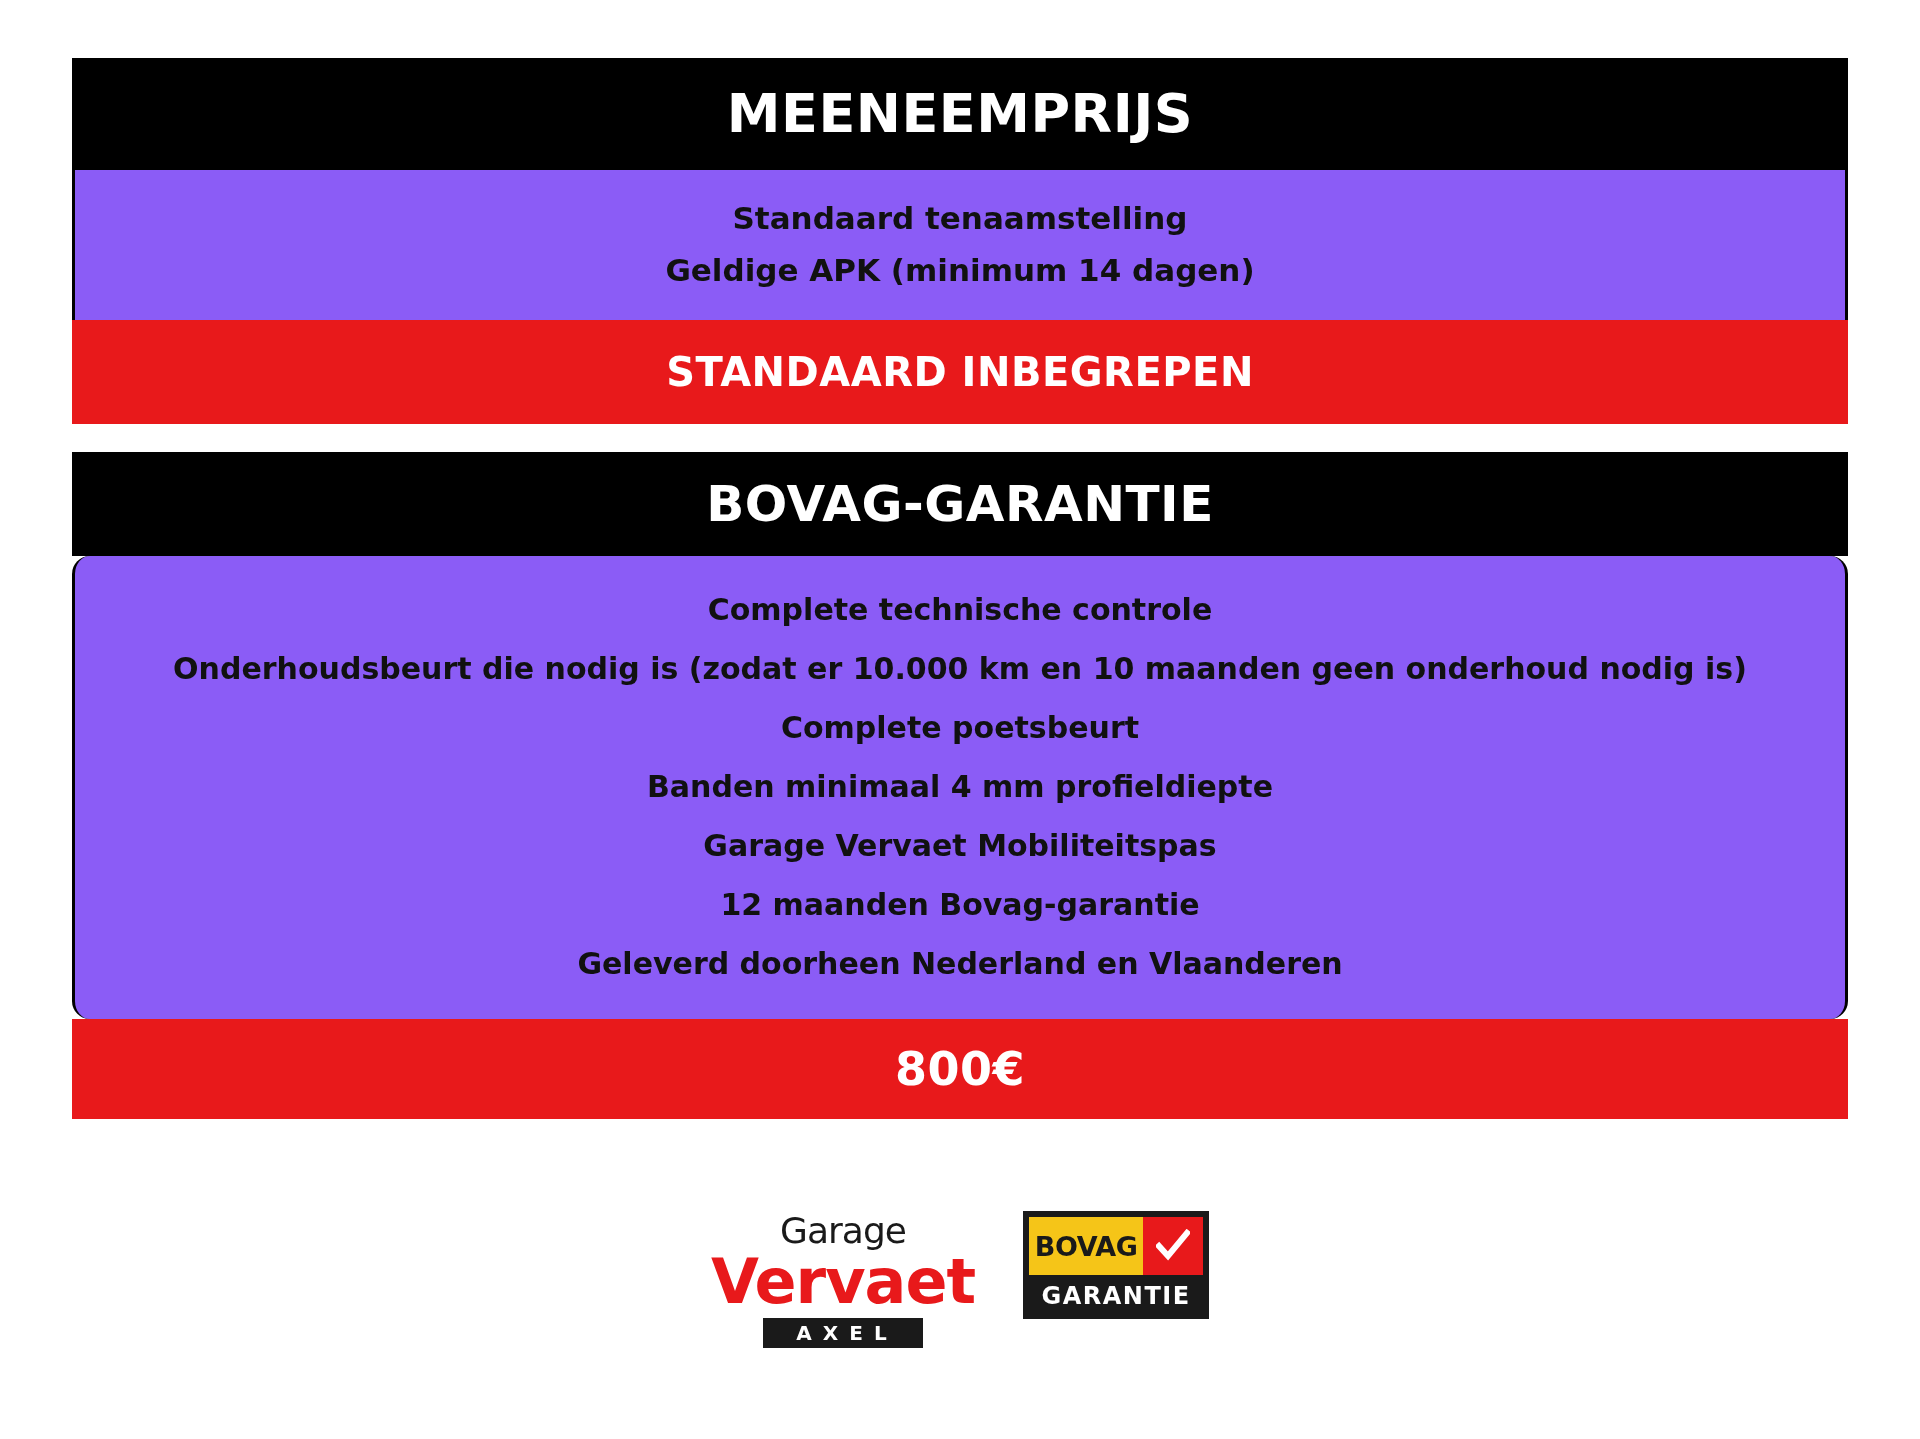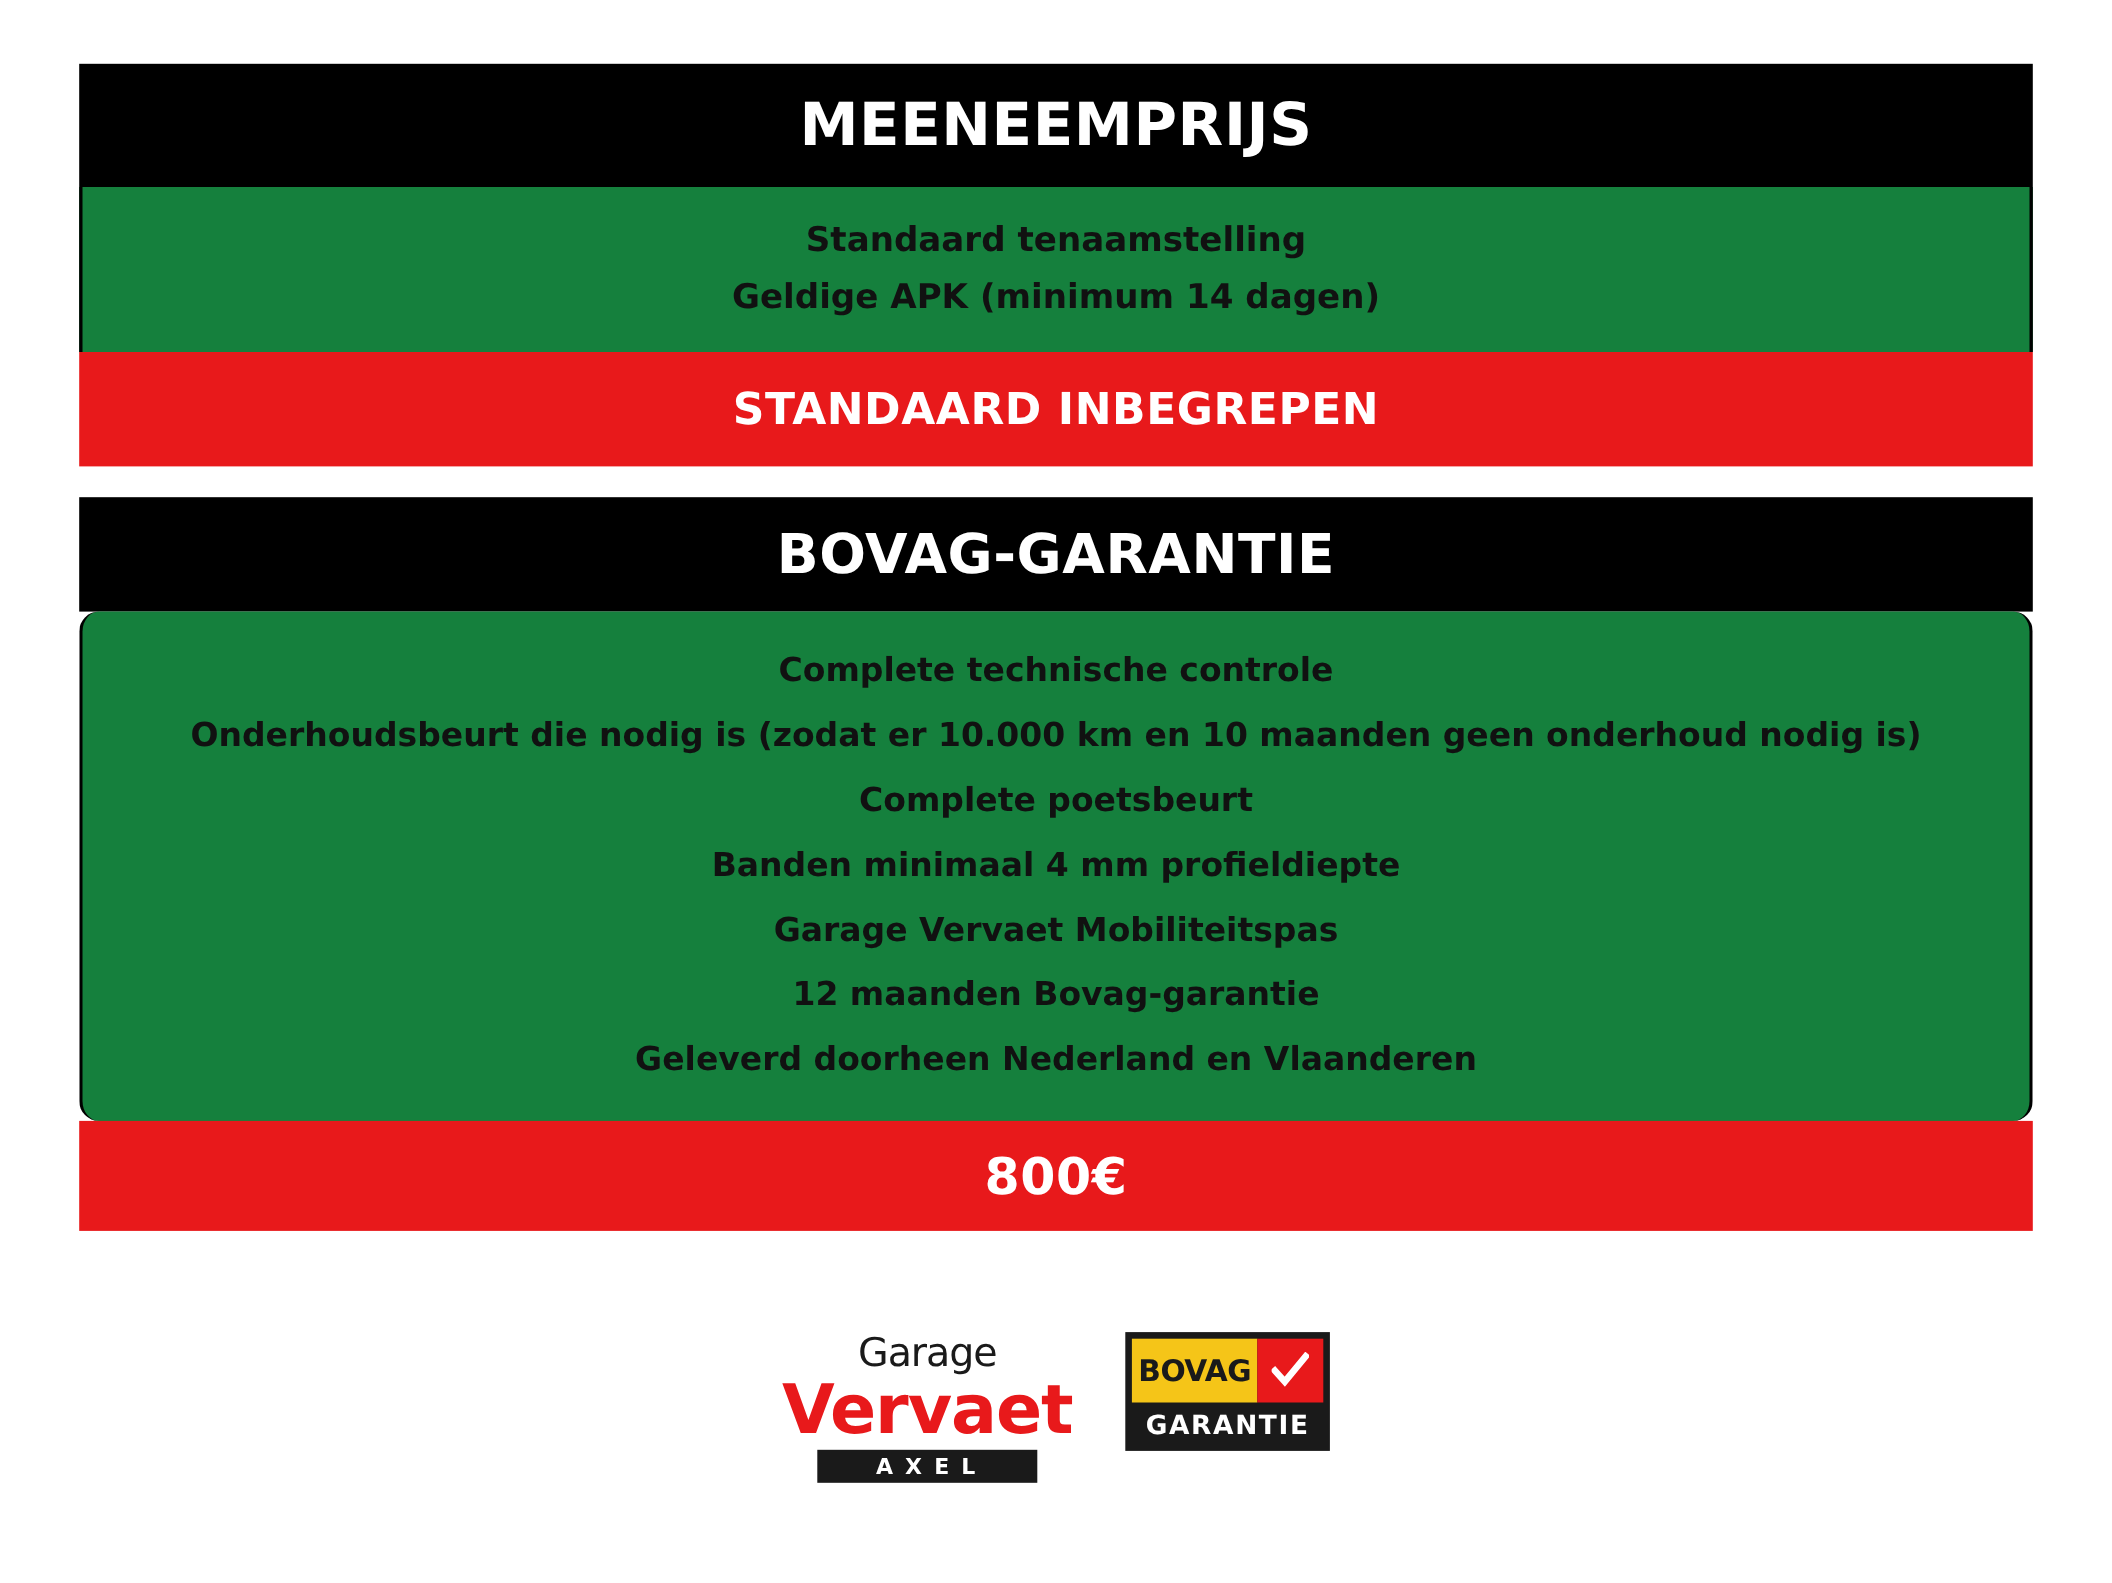--- a/index.html
+++ b/index.html
@@ -41,7 +41,7 @@
     color: #ffffff;
   }
   .panel-white {
-    background: #15803d;
+    background: #8b5cf6;
     color: #000000;
     text-align: center;
     border-left: 2px solid #ffffff;

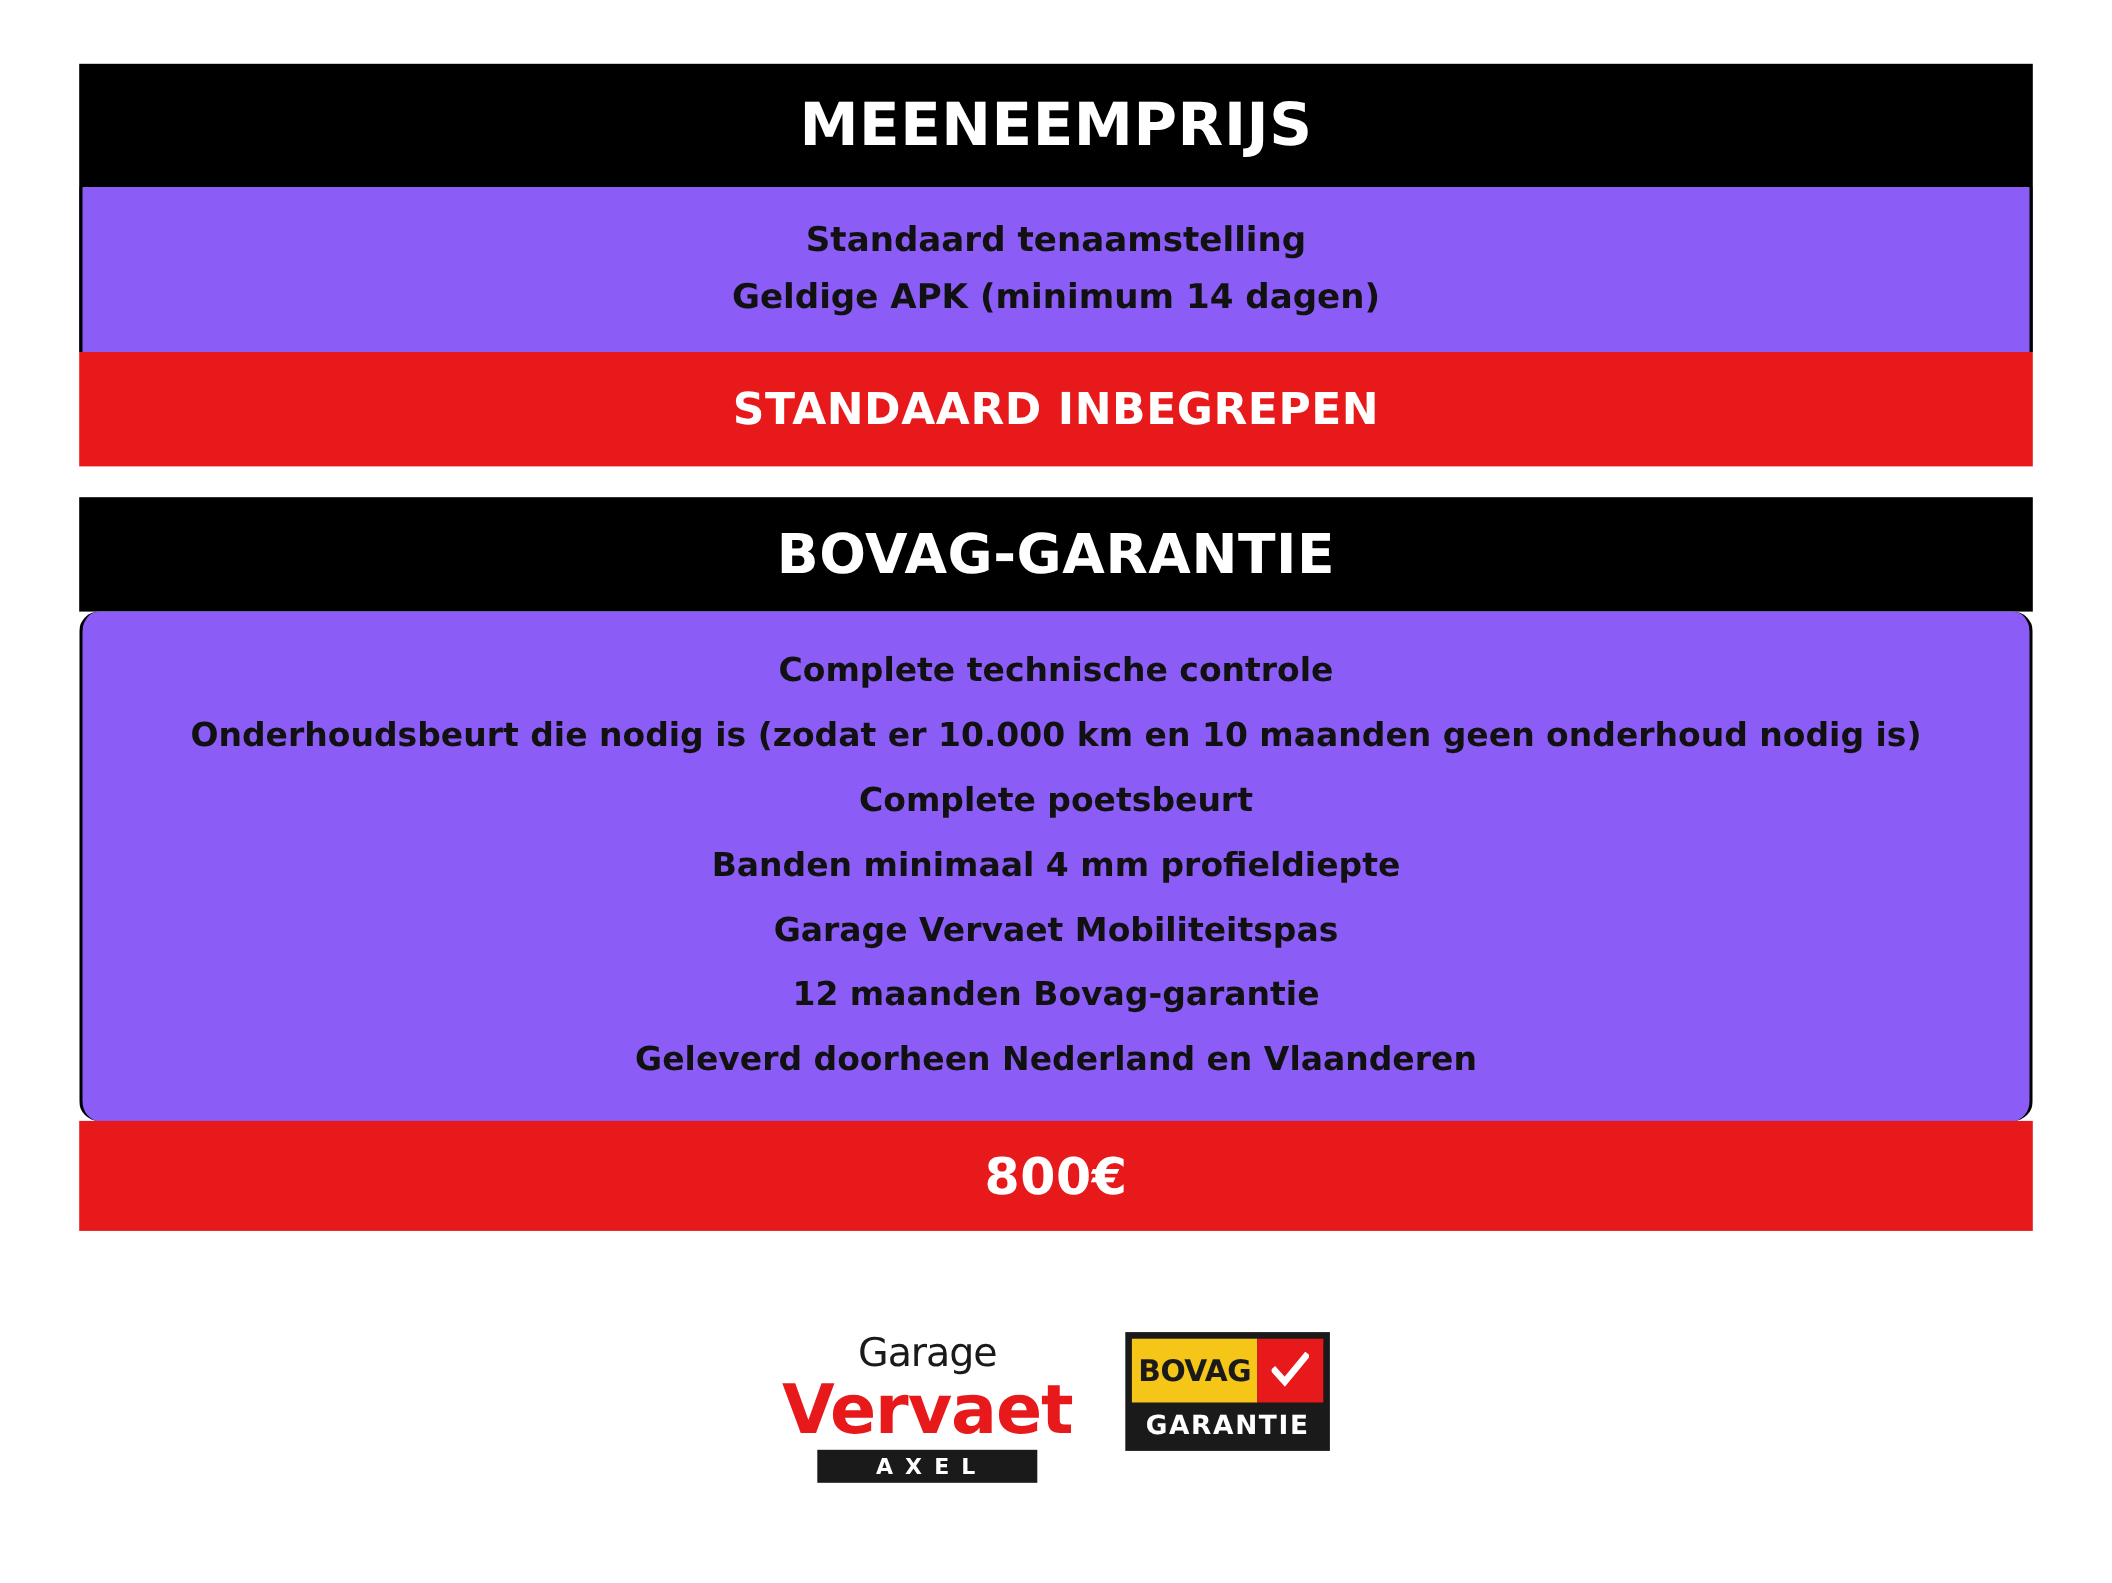--- a/index.html
+++ b/index.html
@@ -140,7 +140,7 @@
     font-weight: 700;
     letter-spacing: 11px;
     padding: 5px 14px 5px 22px;
-    width: 200px;
+    width: 160px;
     box-sizing: border-box;
     text-align: center;
   }

